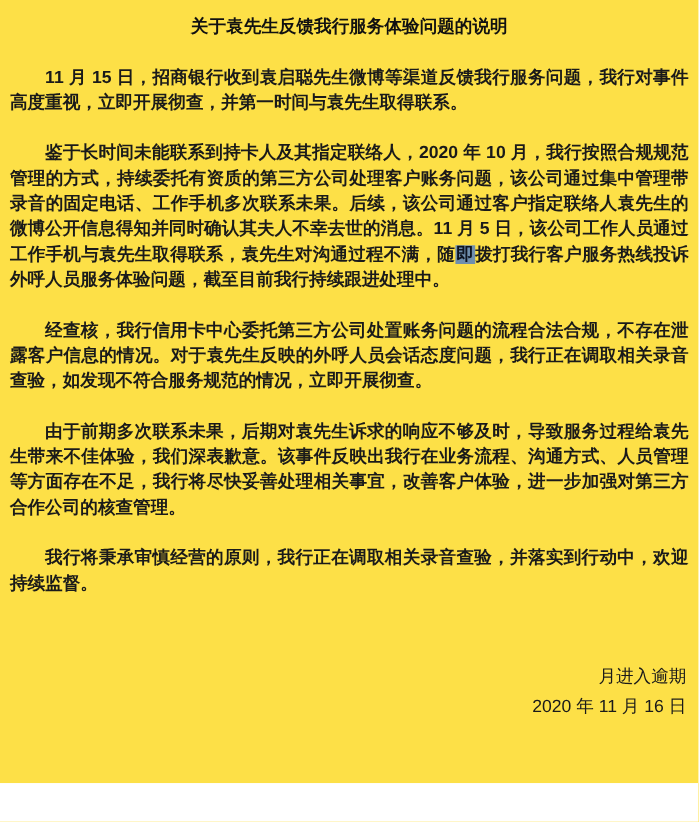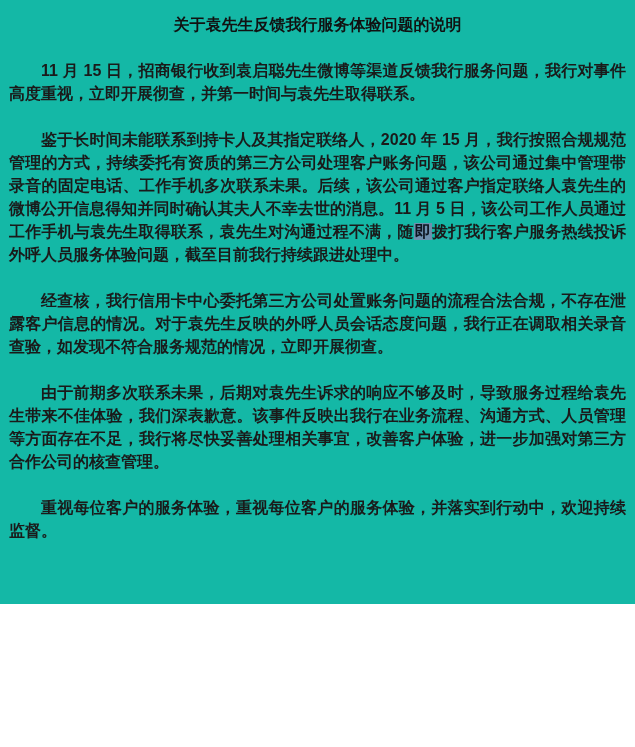--- a/index.html
+++ b/index.html
@@ -9,11 +9,11 @@
   }
   .page {
     width: 635px;
-    height: 604px;
+    height: 712px;
     box-sizing: border-box;
     padding: 13px 9px 0 9px;
     overflow: hidden;
-    background: #14b8a6;
+    background: #fde047;
     font-family: "Liberation Sans", "DejaVu Sans", sans-serif;
     color: #1a1a1a;
   }

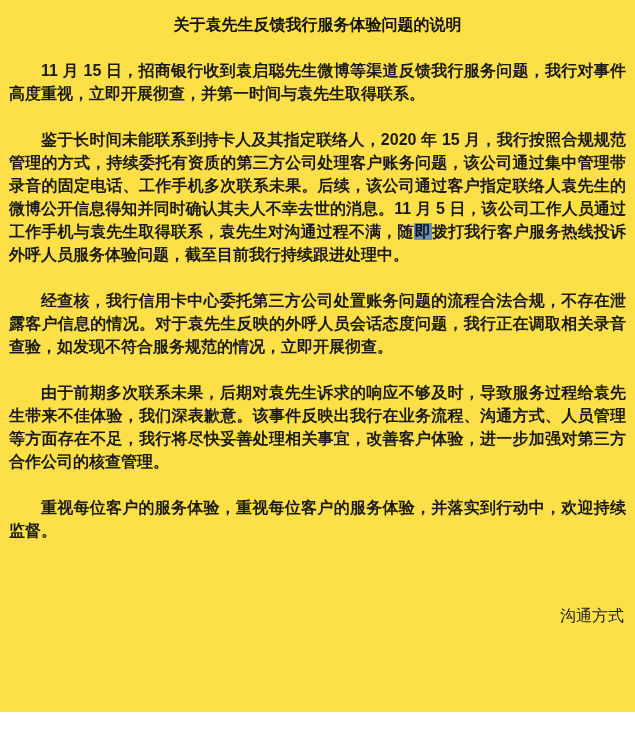--- a/index.html
+++ b/index.html
@@ -62,7 +62,7 @@
     <p>11 月 15 日，招商银行收到袁启聪先生微博等渠道反馈我行服务问题，我行对事件高度重视，立即开展彻查，并第一时间与袁先生取得联系。</p>
 
 
-    <p><span>鉴于长时间未能联系到持卡人及其指定联络人，2020 年 15 月，我行按照合规规范管理的方式，持续委托有资质的第三方公司处理客户账务问题，该公司通过集中管理带录音的固定电话、工作手机多次联系未果。后续，该公司通过客户指定联络人袁先生的微博公开信息得知并同时确认其夫人不幸去世的消息。11 月 5 日，该公司工作人员通过工作手机与袁先生取得联系，袁先生对沟通过程不满，随</span><span class="hl" style="background-color: rgb(111, 143, 174);">即</span><span>拨打我行客户服务热线投诉外呼人员服务体验问题，截至目前我行持续跟进处理中。</span></p>
+    <p><span>鉴于长时间未能联系到持卡人及其指定联络人，2020 年 10 月，我行按照合规规范管理的方式，持续委托有资质的第三方公司处理客户账务问题，该公司通过集中管理带录音的固定电话、工作手机多次联系未果。后续，该公司通过客户指定联络人袁先生的微博公开信息得知并同时确认其夫人不幸去世的消息。11 月 5 日，该公司工作人员通过工作手机与袁先生取得联系，袁先生对沟通过程不满，随</span><span class="hl" style="background-color: rgb(111, 143, 174);">即</span><span>拨打我行客户服务热线投诉外呼人员服务体验问题，截至目前我行持续跟进处理中。</span></p>
 
     <p>经查核，我行信用卡中心委托第三方公司处置账务问题的流程合法合规，不存在泄露客户信息的情况。对于袁先生反映的外呼人员会话态度问题，我行正在调取相关录音查验，如发现不符合服务规范的情况，立即开展彻查。</p>
 

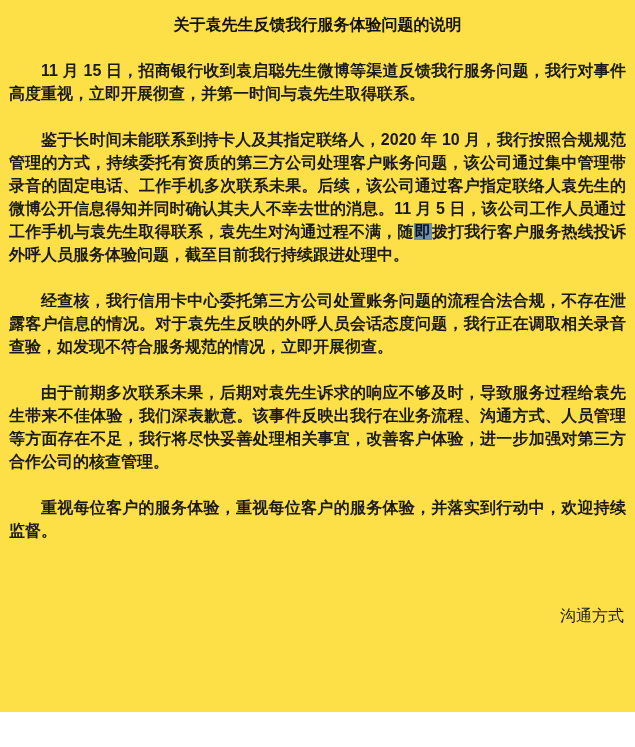--- a/index.html
+++ b/index.html
@@ -68,7 +68,7 @@
 
     <p>由于前期多次联系未果，后期对袁先生诉求的响应不够及时，导致服务过程给袁先生带来不佳体验，我们深表歉意。该事件反映出我行在业务流程、沟通方式、人员管理等方面存在不足，我行将尽快妥善处理相关事宜，改善客户体验，进一步加强对第三方合作公司的核查管理。</p>
 
-    <p>重视每位客户的服务体验，重视每位客户的服务体验，并落实到行动中，欢迎持续监督。</p>
+    <p>我行将秉承审慎经营的原则，我行正在调取相关录音查验，并落实到行动中，欢迎持续监督。</p>
 
   </div>
 

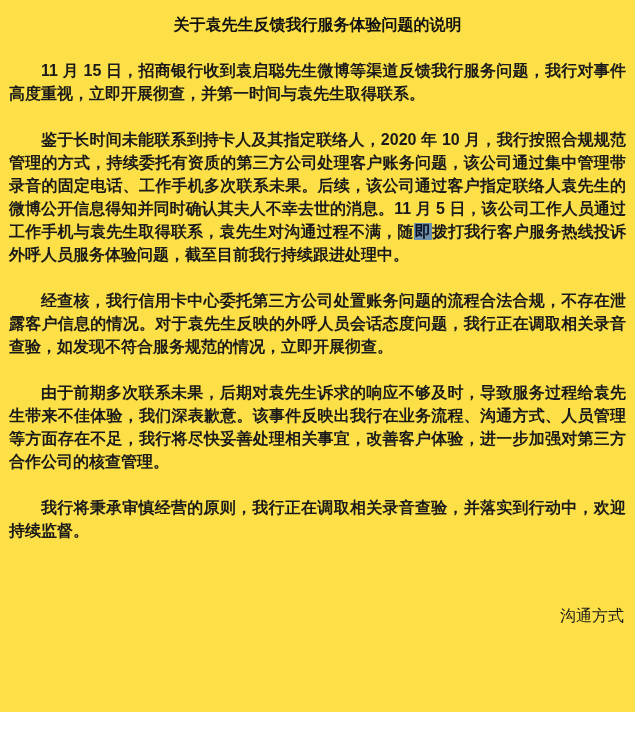--- a/index.html
+++ b/index.html
@@ -73,7 +73,7 @@
   </div>
 
   <div class="signature">
-    <div>沟通方式</div>
+    <div>月进入逾期</div>
   </div>
 
 </div>

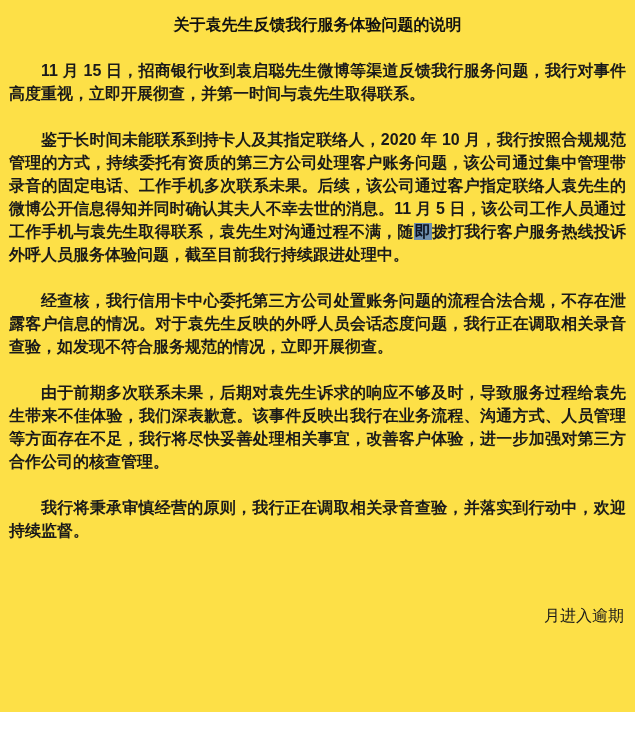--- a/index.html
+++ b/index.html
@@ -74,6 +74,7 @@
 
   <div class="signature">
     <div>月进入逾期</div>
+    <div>2020 年 11 月 16 日</div>
   </div>
 
 </div>

